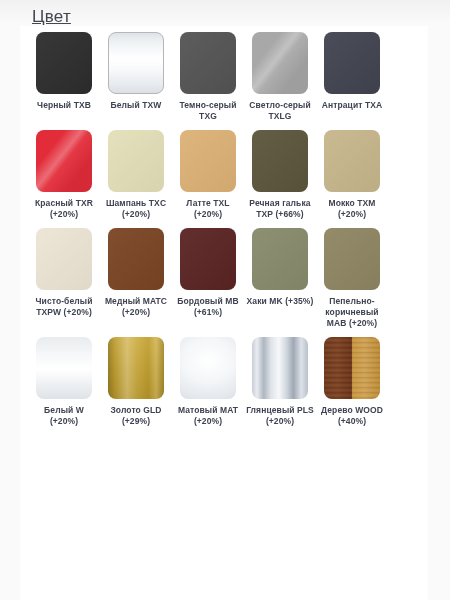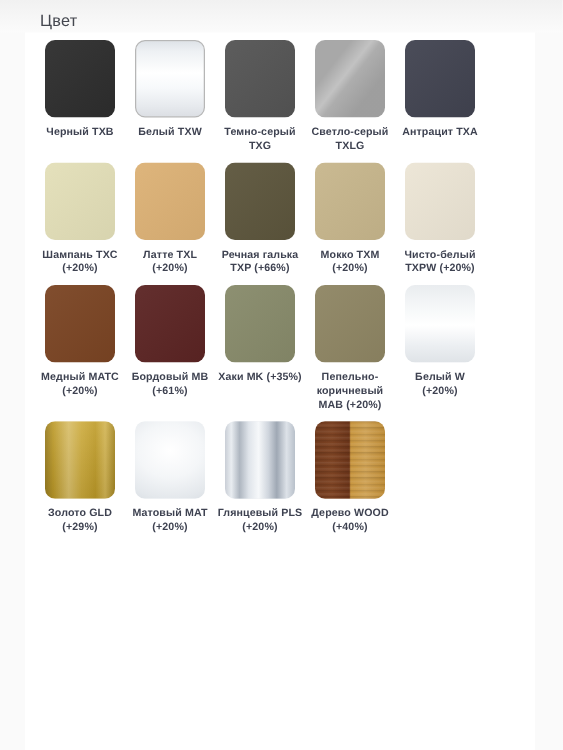--- a/index.html
+++ b/index.html
@@ -47,11 +47,12 @@
   .section-title {
     margin: 0;
     padding: 9px 0 0 12px;
-    font-size: 13px;
+    font-size: 17px;
     font-weight: 400;
     line-height: 16px;
     color: #44474f;
     letter-spacing: 0.2px;
+    text-decoration: underline;
   }
 
   

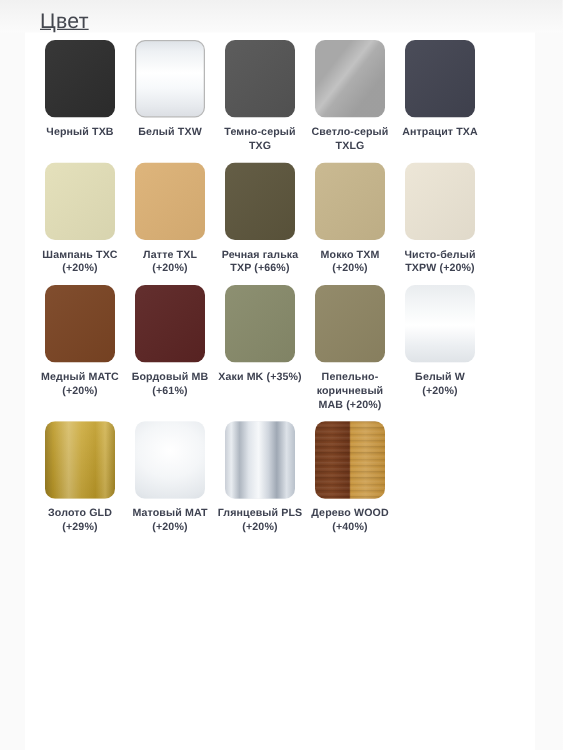--- a/index.html
+++ b/index.html
@@ -193,6 +193,10 @@
           <span class="swatch-label">Антрацит TXA</span>
         </div>
         <div class="swatch-cell">
+          <div class="swatch-chip fin-gloss-diag" style="background-color: rgb(227, 44, 58);"></div>
+          <span class="swatch-label">Красный TXR (+20%)</span>
+        </div>
+        <div class="swatch-cell">
           <div class="swatch-chip fin-matte" style="background-color: rgb(227, 223, 184);"></div>
           <span class="swatch-label">Шампань TXC (+20%)</span>
         </div>

